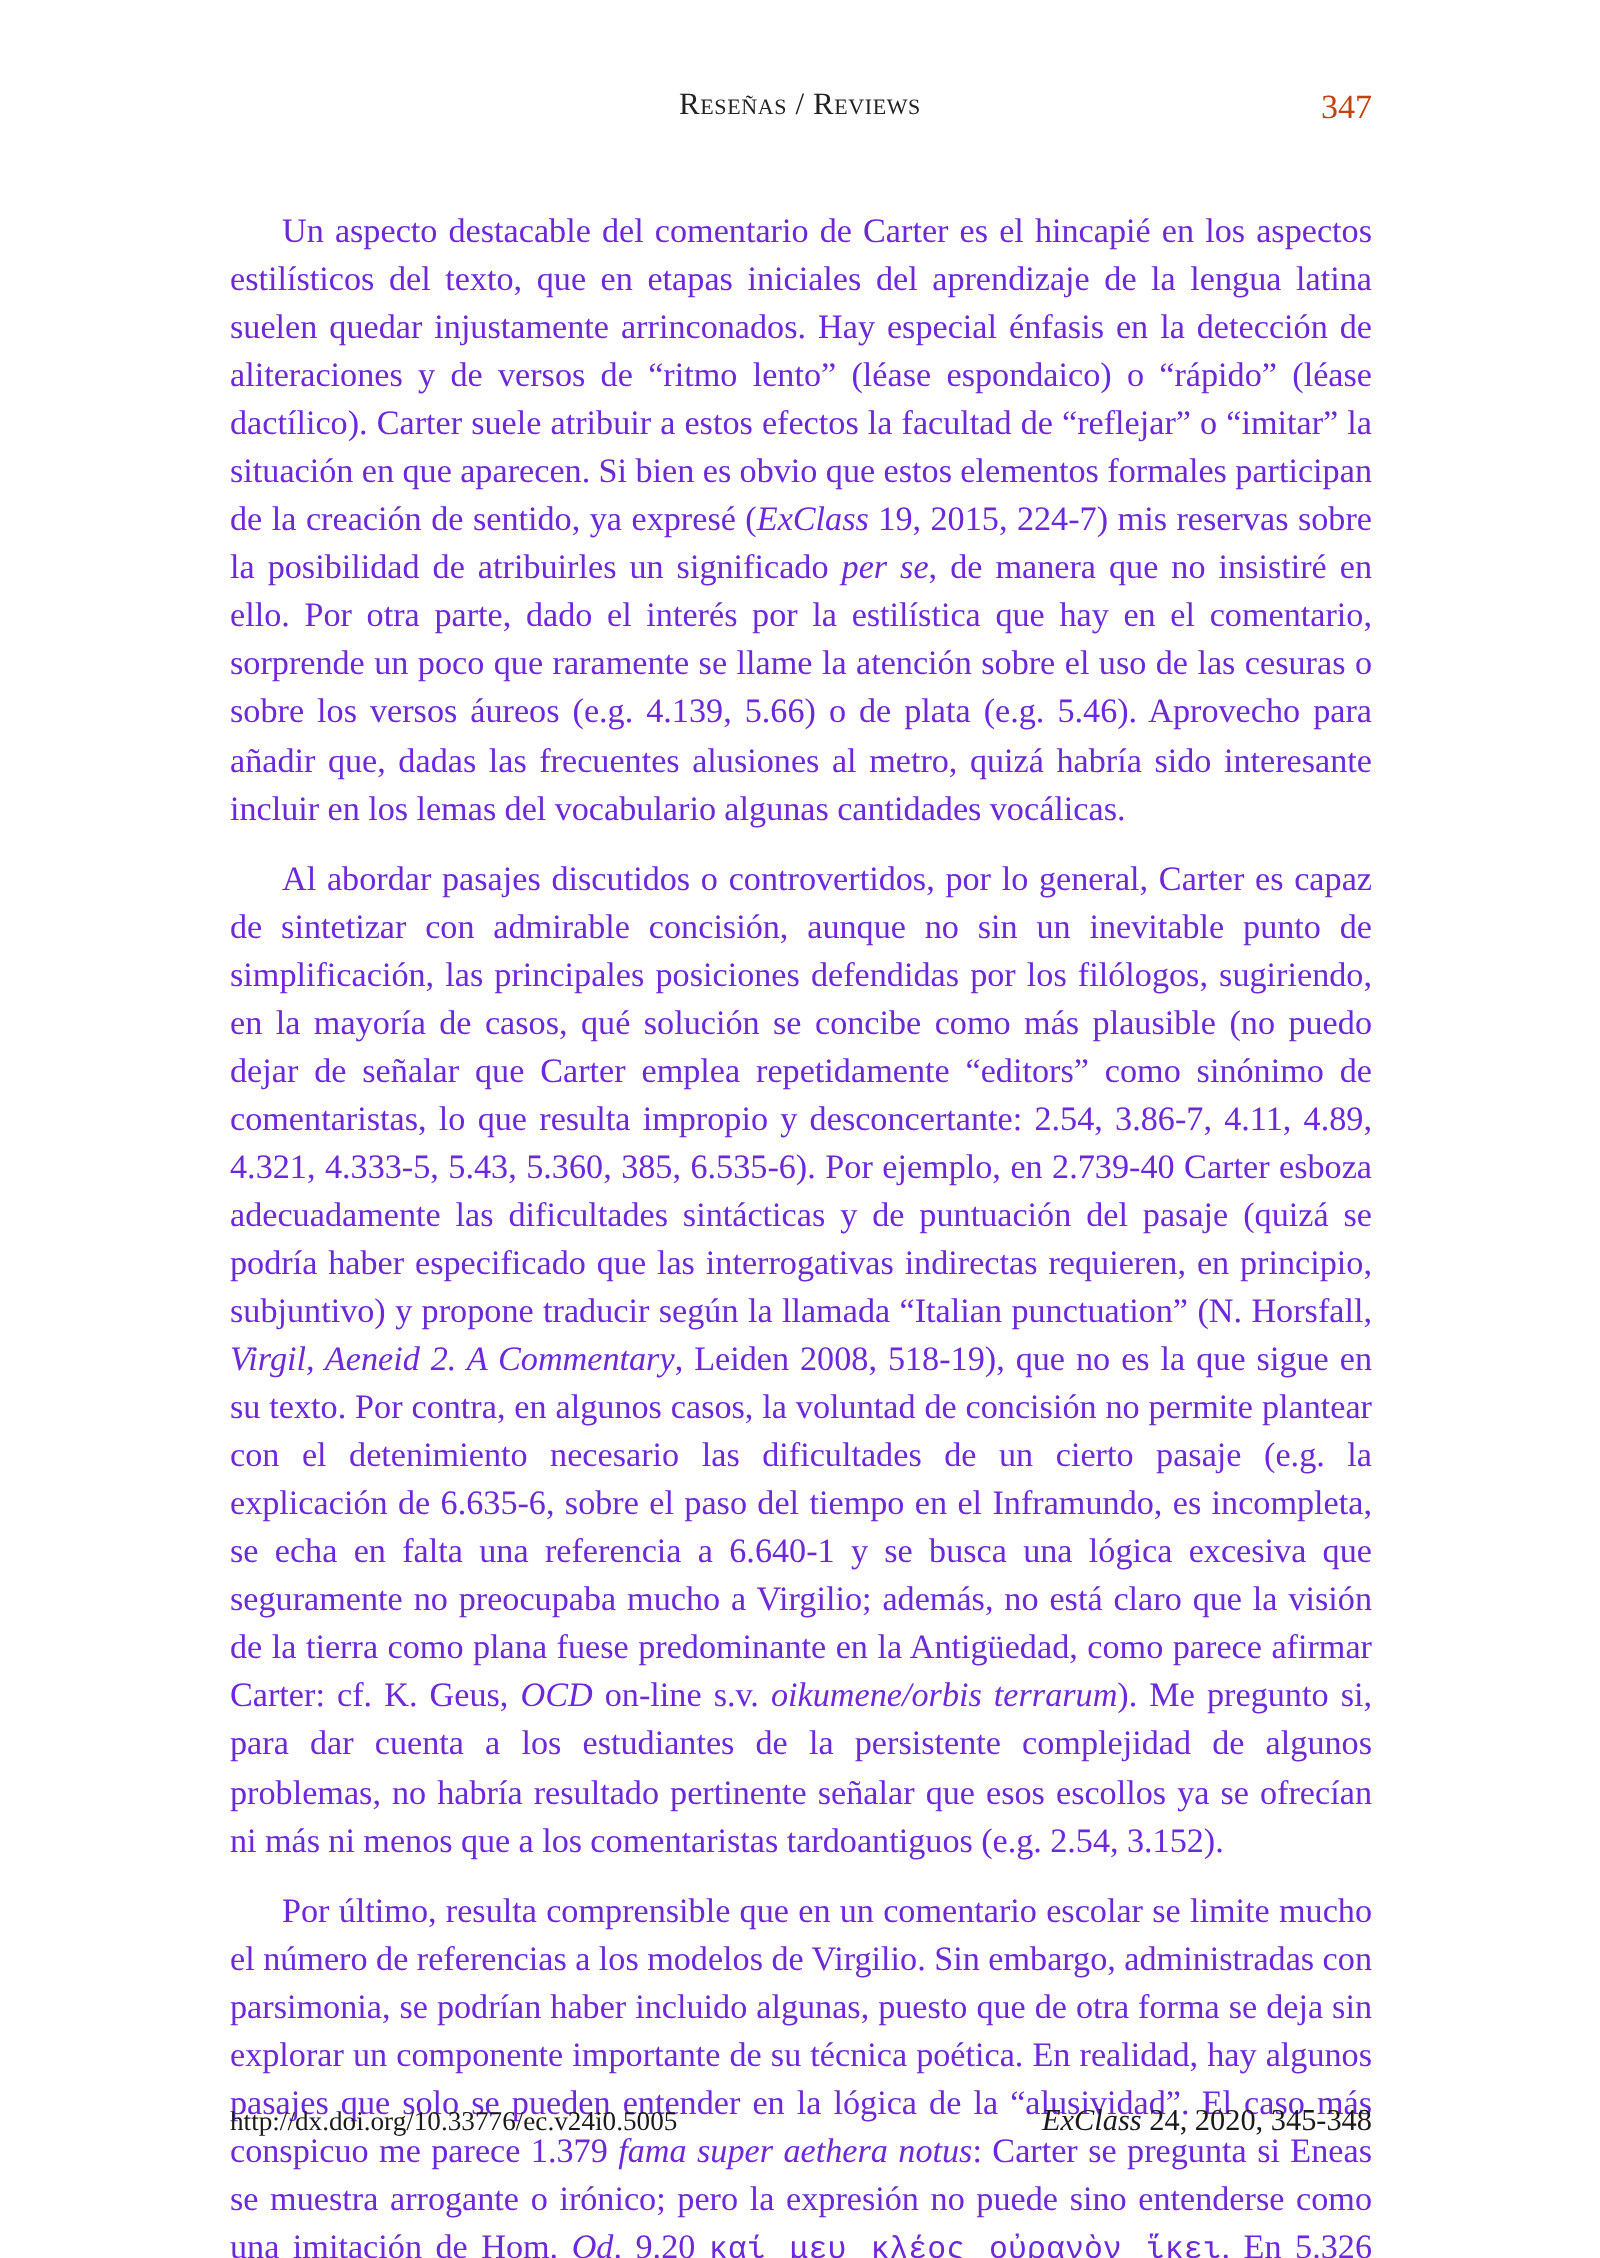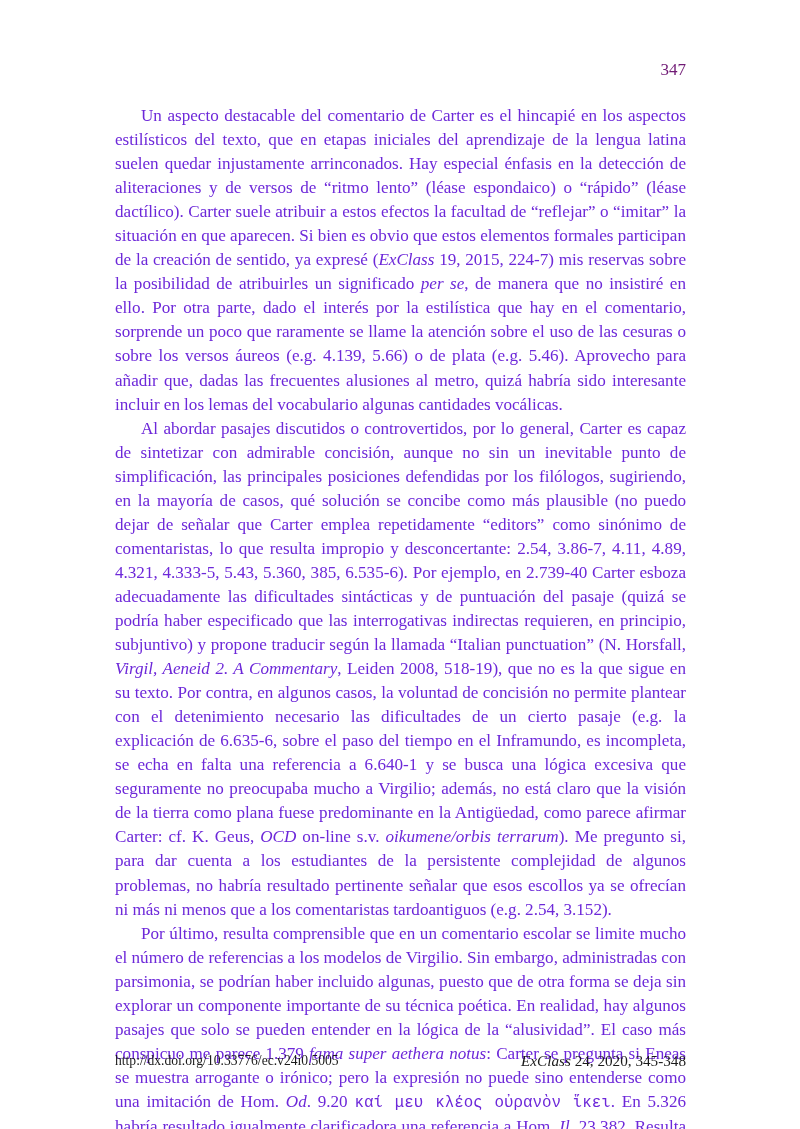--- a/index.html
+++ b/index.html
@@ -114,6 +114,7 @@
 <div class="page">
 
   <header class="running-head">
+    <span class="rh-title">Reseñas / Reviews</span>
     <span class="rh-folio">347</span>
   </header>
 

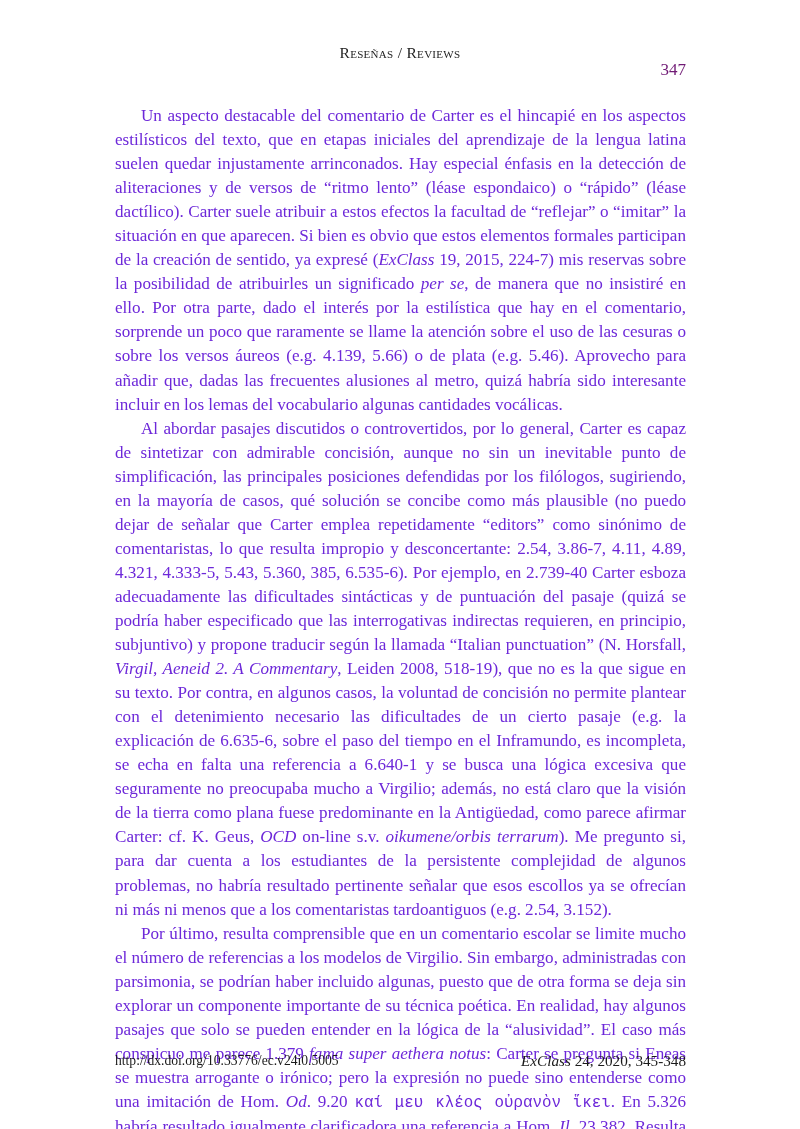--- a/index.html
+++ b/index.html
@@ -45,9 +45,9 @@
   .running-head .rh-folio {
     position: absolute;
     right: -1px;
-    top: 16px;
+    top: 0;
     font-size: 17px;
-    color: #701a75;
+    color: #c2410c;
   }
 
   

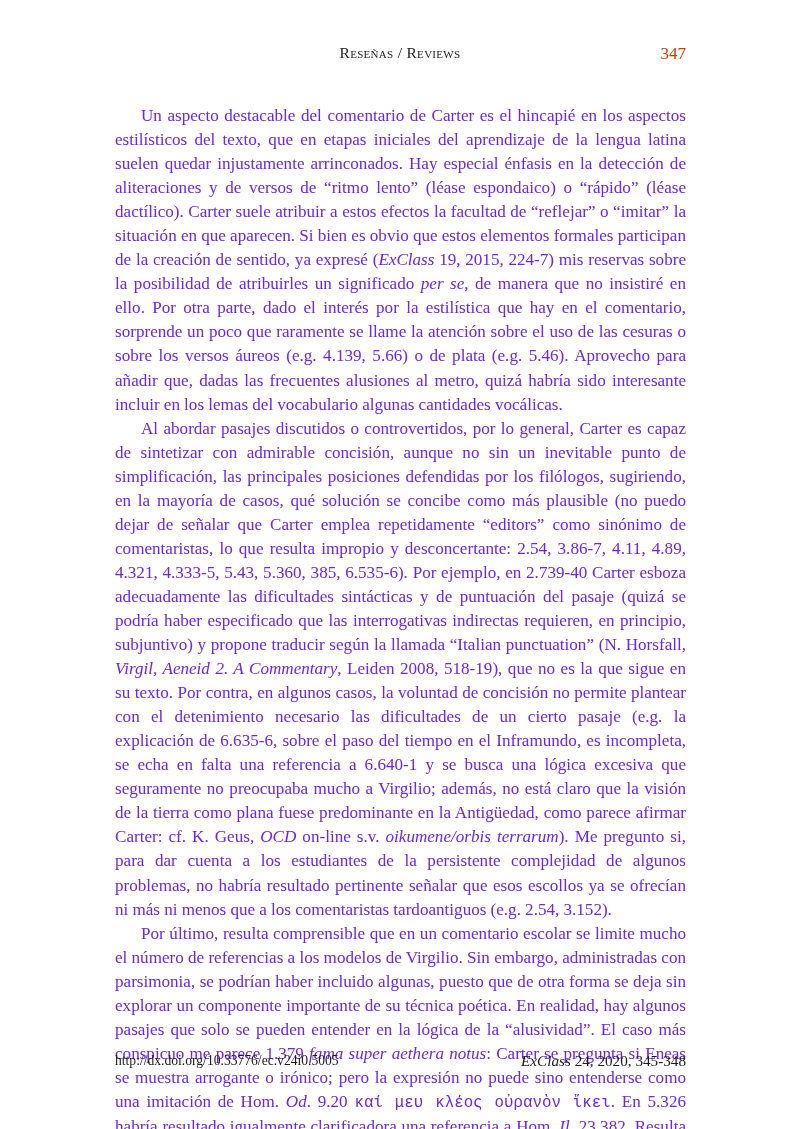--- a/index.html
+++ b/index.html
@@ -70,7 +70,7 @@
     color: #6d28d9;
   }
   .para + .para {
-    margin-top: 0;
+    margin-top: 11px;
   }
   .para i, .para em {
     font-style: italic;

